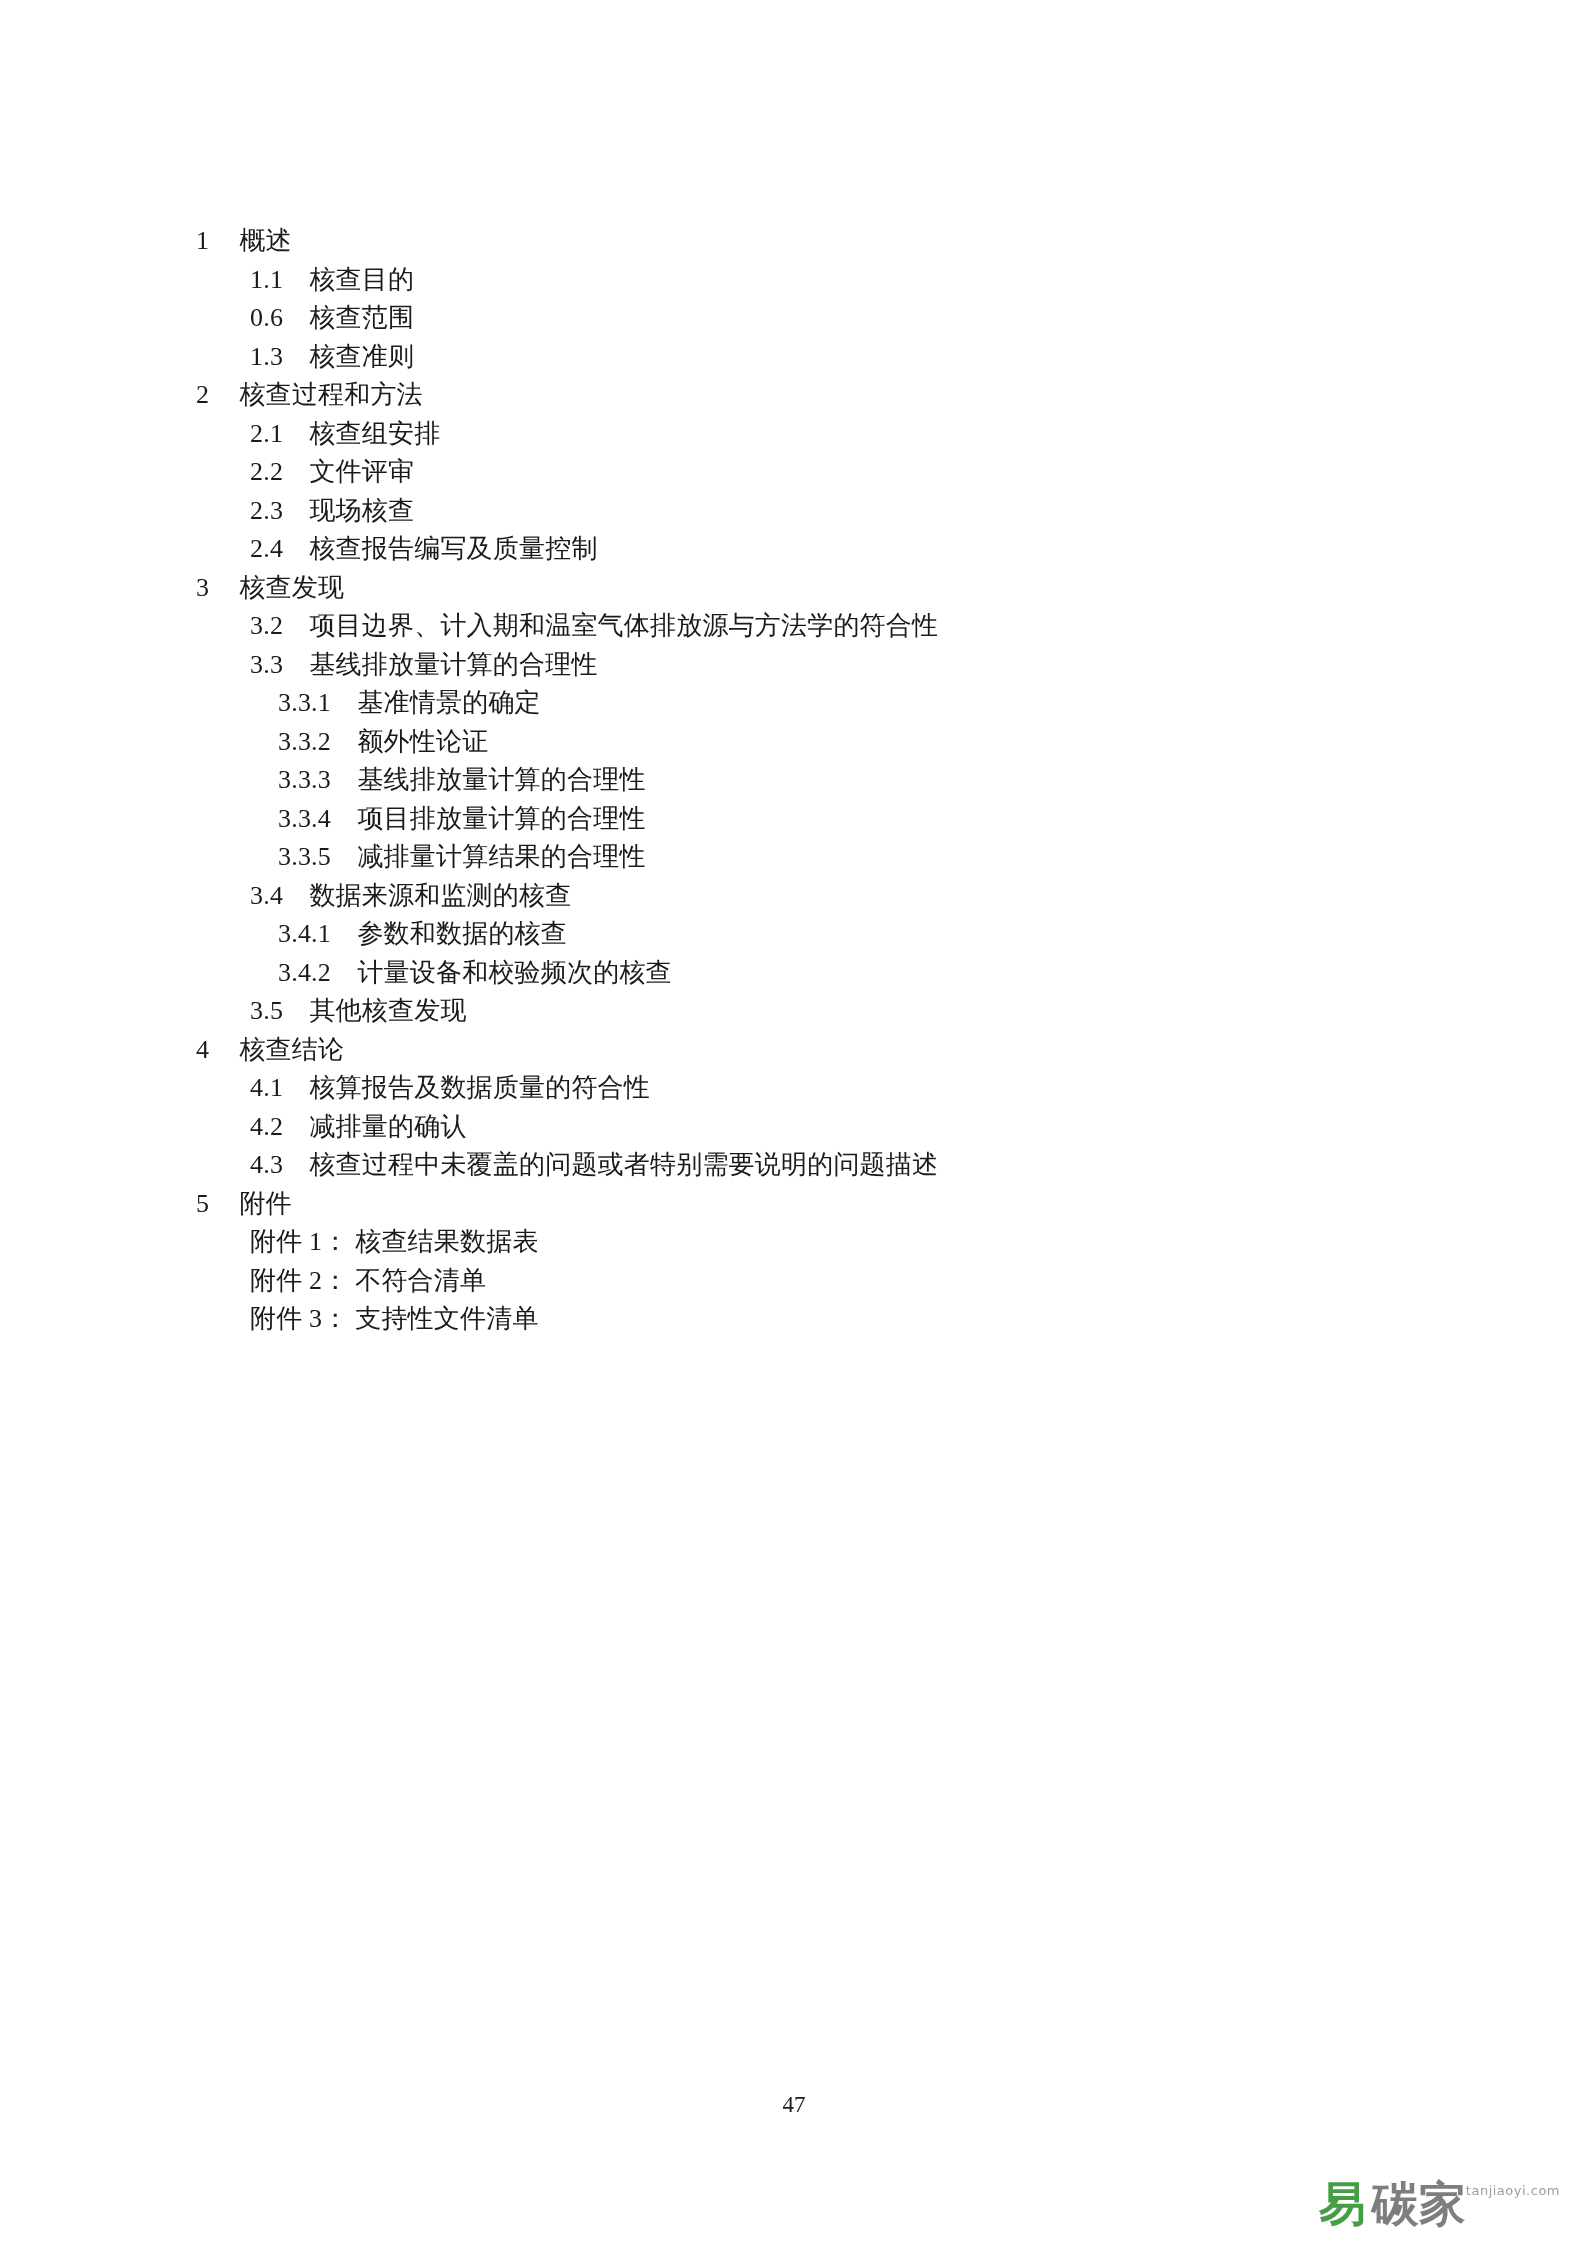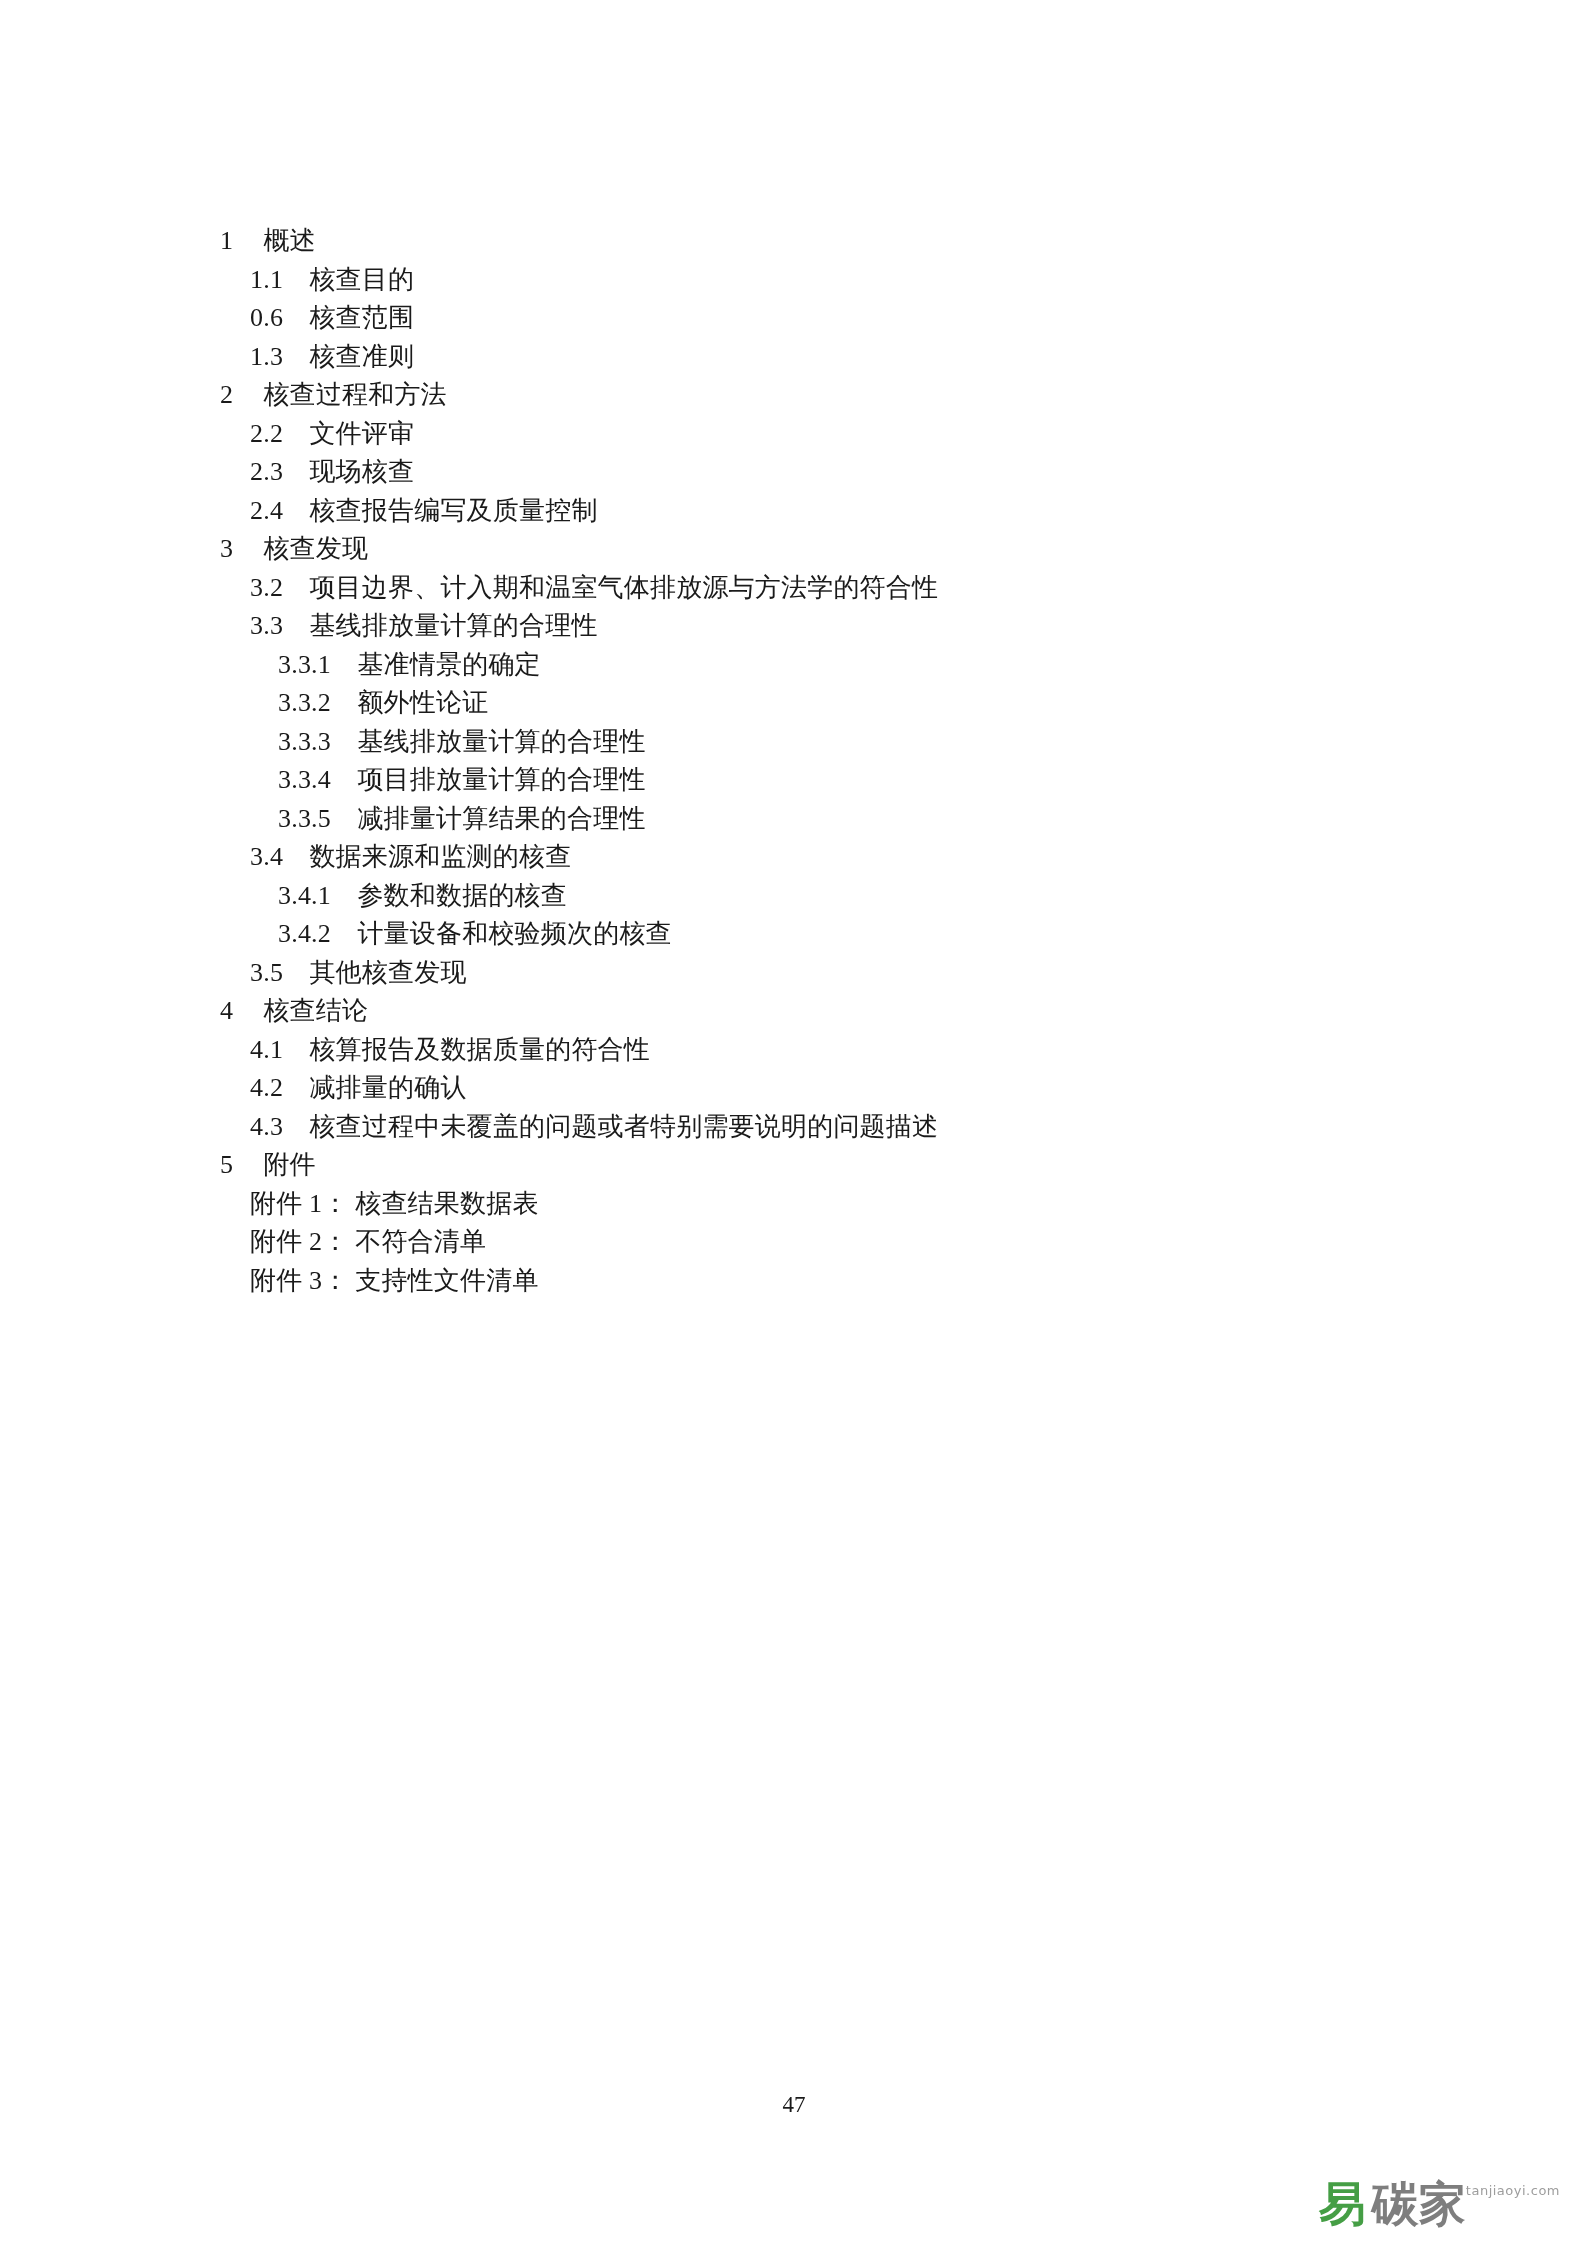--- a/index.html
+++ b/index.html
@@ -30,7 +30,7 @@
     white-space: pre;
     letter-spacing: 0.2px;
   }
-  .lvl1 { padding-left: 0px; margin-left: 24px; }
+  .lvl1 { padding-left: 0px; }
   .lvl2 { padding-left: 54px; }
   .lvl3 { padding-left: 82px; }
   .lvl-app { padding-left: 54px; }

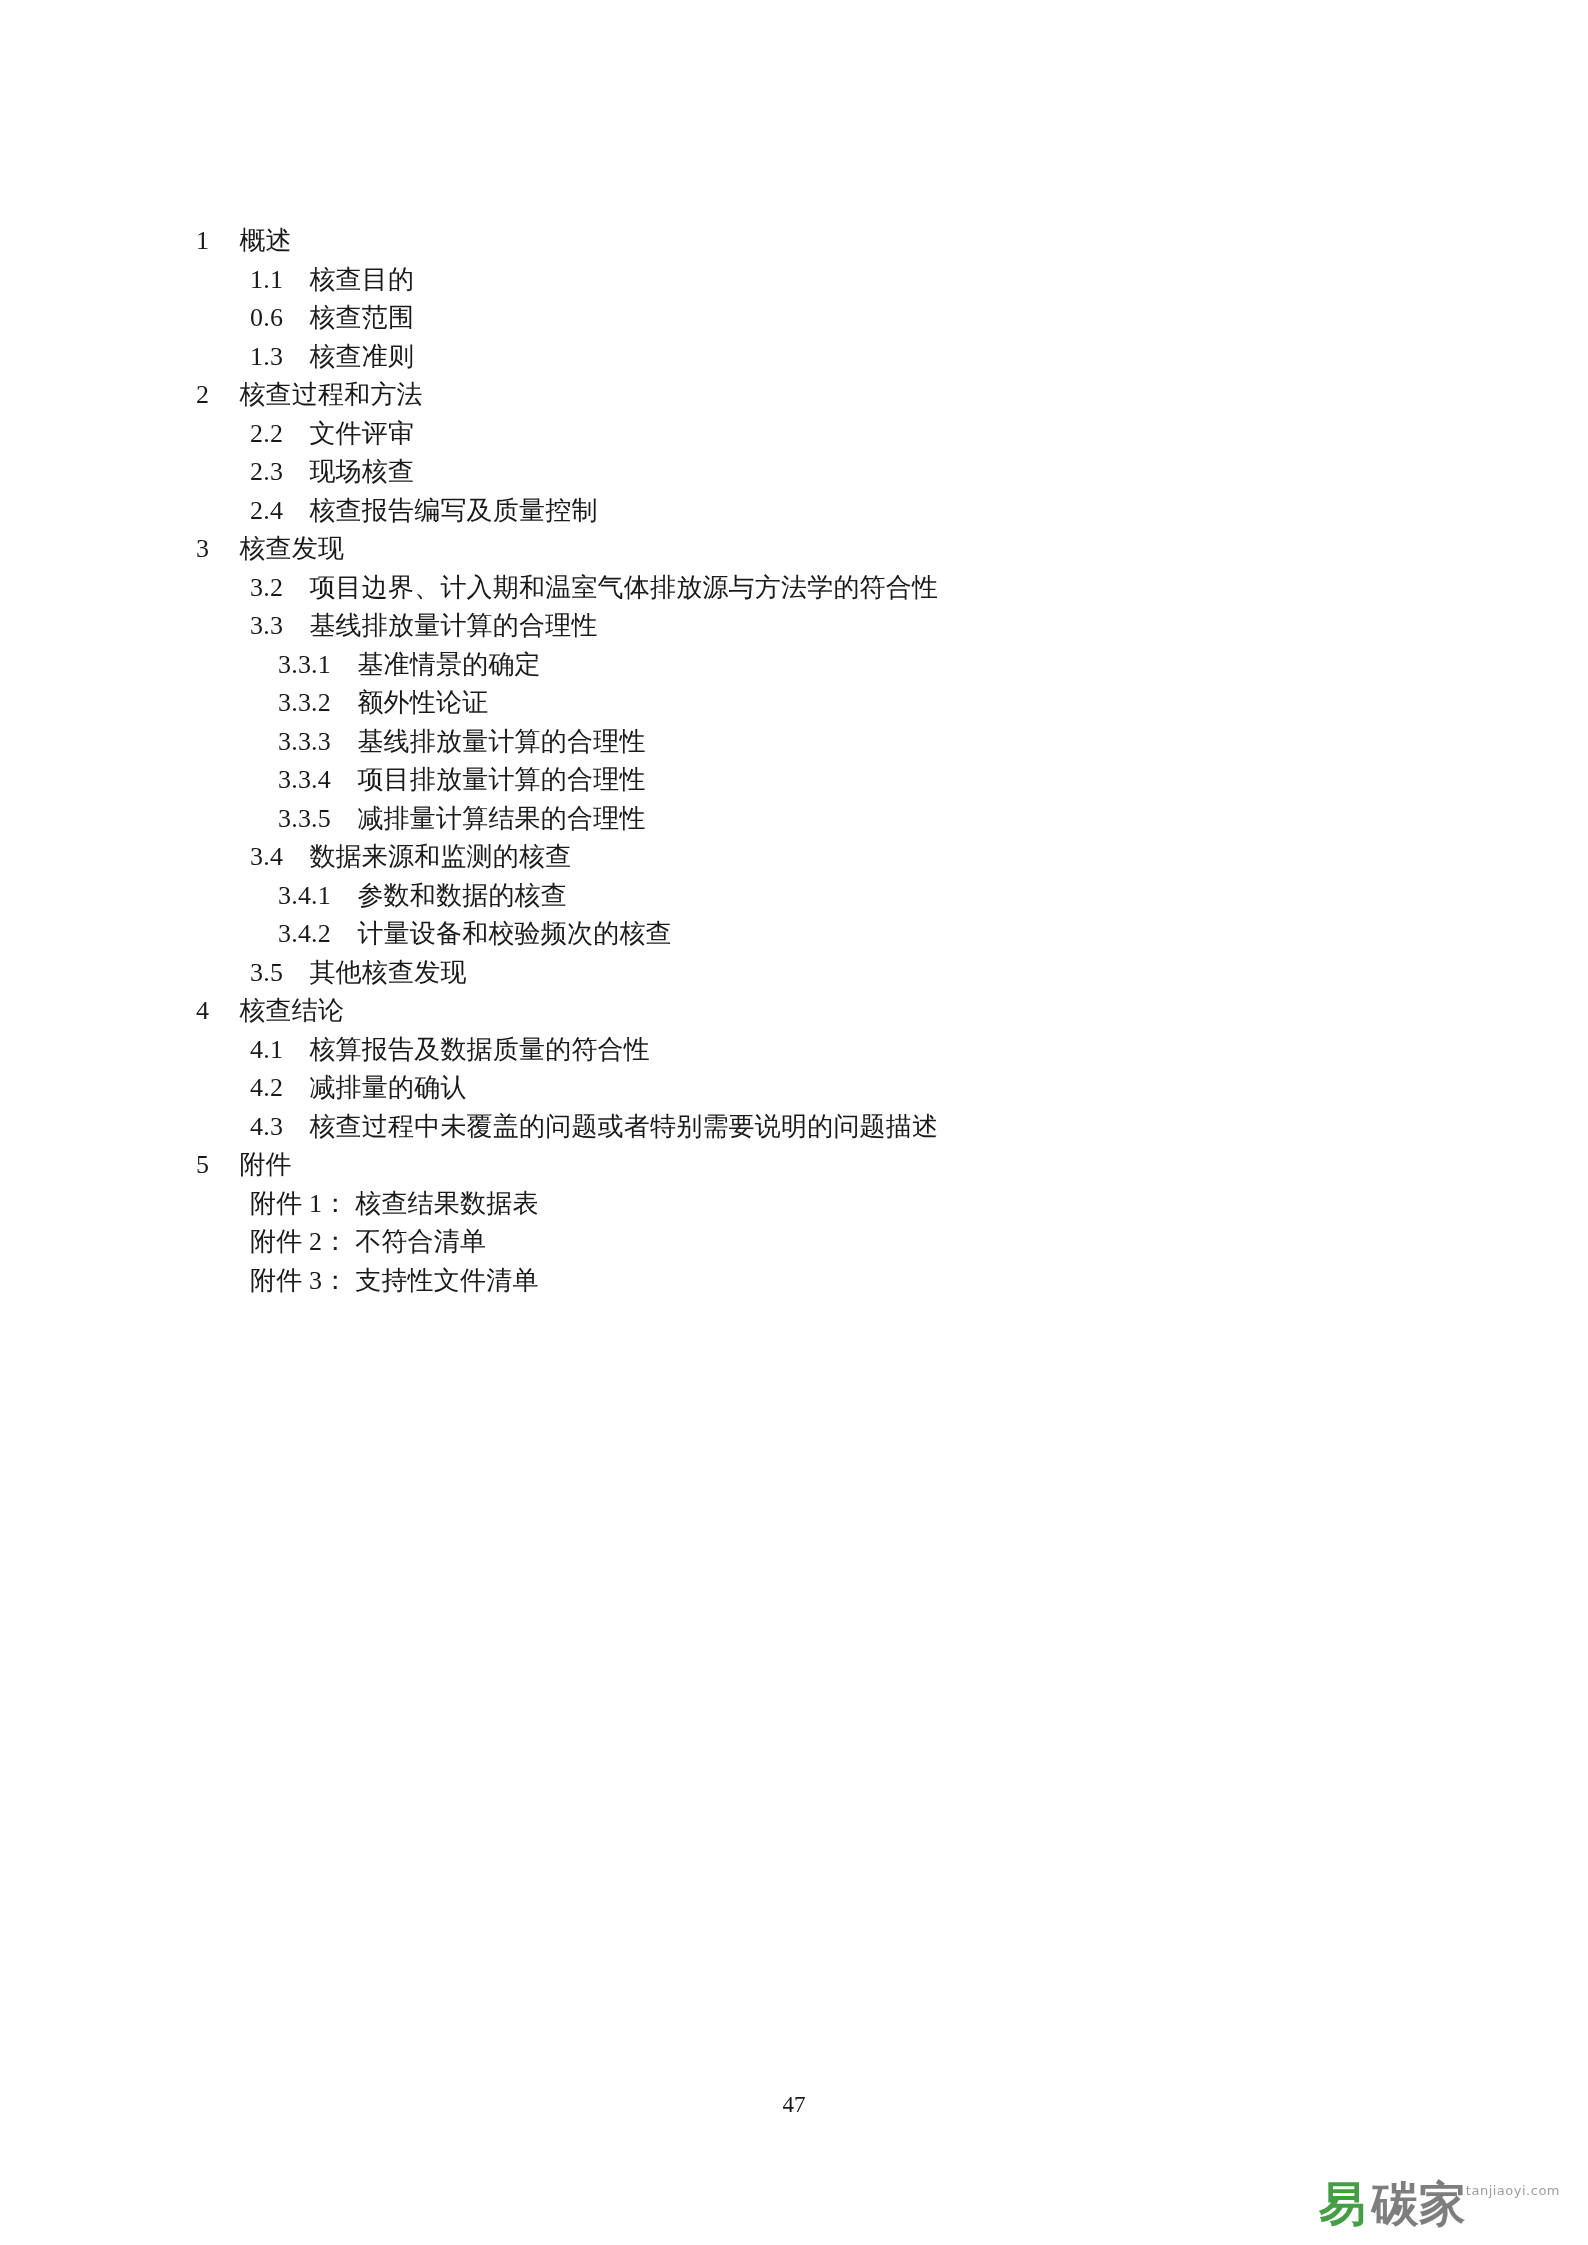--- a/index.html
+++ b/index.html
@@ -100,6 +100,7 @@
       <div class="toc-line lvl2"><span class="num num-2">0.6</span>  <span>核查范围</span></div>
       <div class="toc-line lvl2"><span class="num num-2">1.3</span>  <span>核查准则</span></div>
       <div class="toc-line lvl1"><span class="num num-1">2</span>  <span>核查过程和方法</span></div>
+      <div class="toc-line lvl2"><span class="num num-2">2.1</span>  <span>核查组安排</span></div>
       <div class="toc-line lvl2"><span class="num num-2">2.2</span>  <span>文件评审</span></div>
       <div class="toc-line lvl2"><span class="num num-2">2.3</span>  <span>现场核查</span></div>
       <div class="toc-line lvl2"><span class="num num-2">2.4</span>  <span>核查报告编写及质量控制</span></div>

